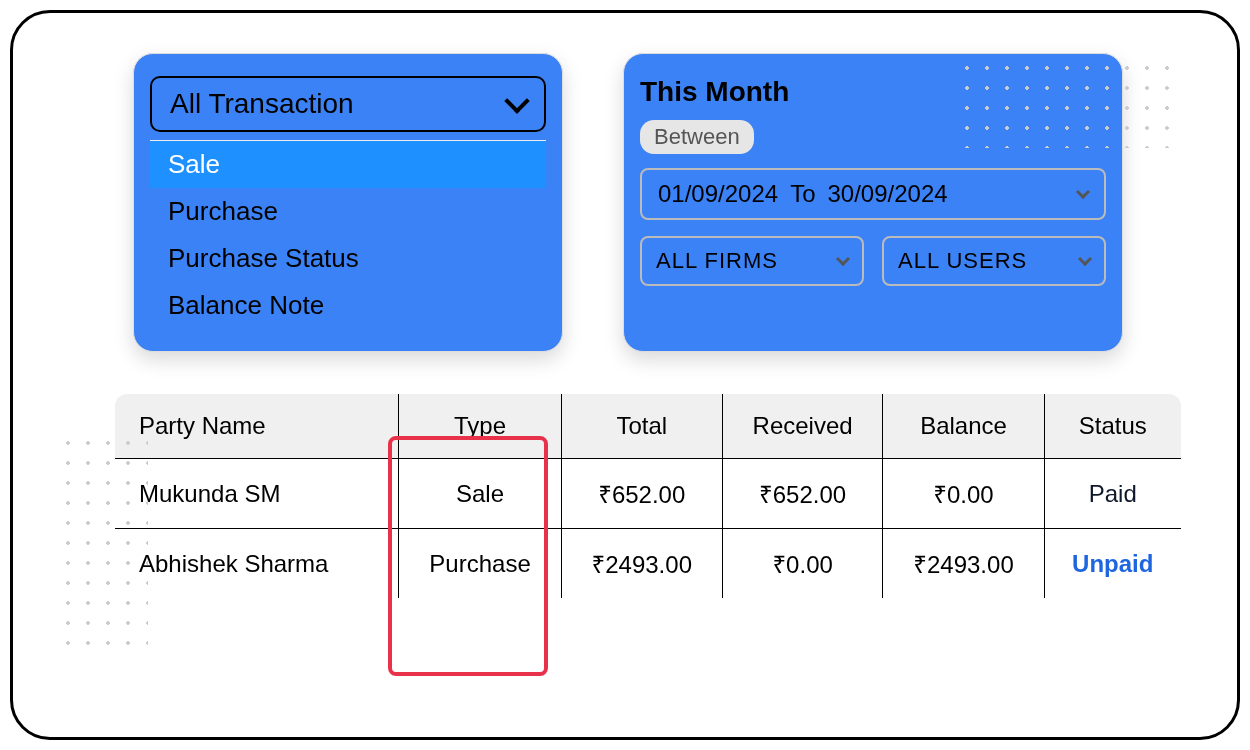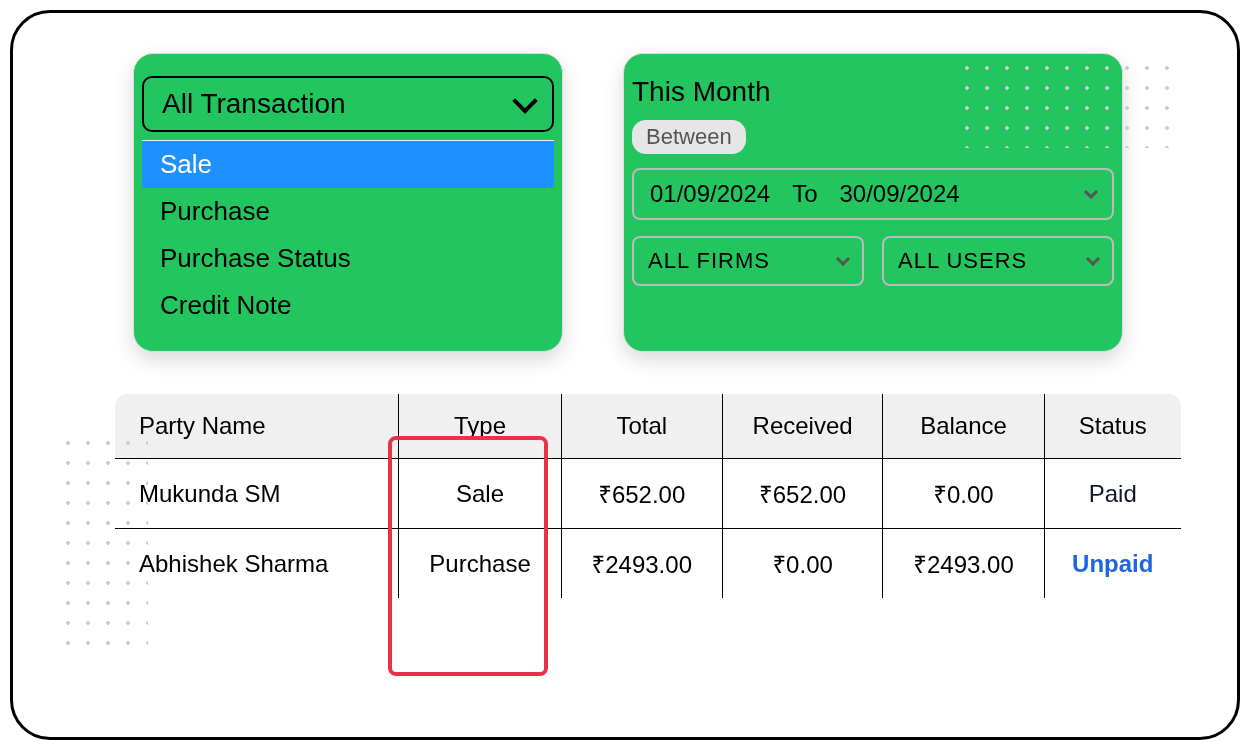--- a/index.html
+++ b/index.html
@@ -9,7 +9,7 @@
 .dots.tr{top:45px;right:60px;width:220px;height:90px;background-image:radial-gradient(circle,#ccc 2px,transparent 2px);background-size:20px 20px}
 .dots.bl{top:420px;left:45px;width:90px;height:220px;background-image:radial-gradient(circle,#ccc 2px,transparent 2px);background-size:20px 20px}
 .row1{display:flex;gap:60px;margin-left:70px}
-.card{background:#22c55e;border:1px solid #ddd;border-radius:20px;box-shadow:0 8px 20px rgba(0,0,0,0.15);padding:22px 8px}
+.card{background:#3b82f6;border:1px solid #ddd;border-radius:20px;box-shadow:0 8px 20px rgba(0,0,0,0.15);padding:22px 16px}
 .tx-card{width:430px;position:relative}
 .tx-select{border:2px solid #000;border-radius:10px;padding:10px 18px;display:flex;justify-content:space-between;align-items:center;cursor:pointer;font-size:28px;font-weight:500}
 .chev{width:18px;height:18px;border-right:4px solid #000;border-bottom:4px solid #000;transform:rotate(45deg);margin-top:-6px}

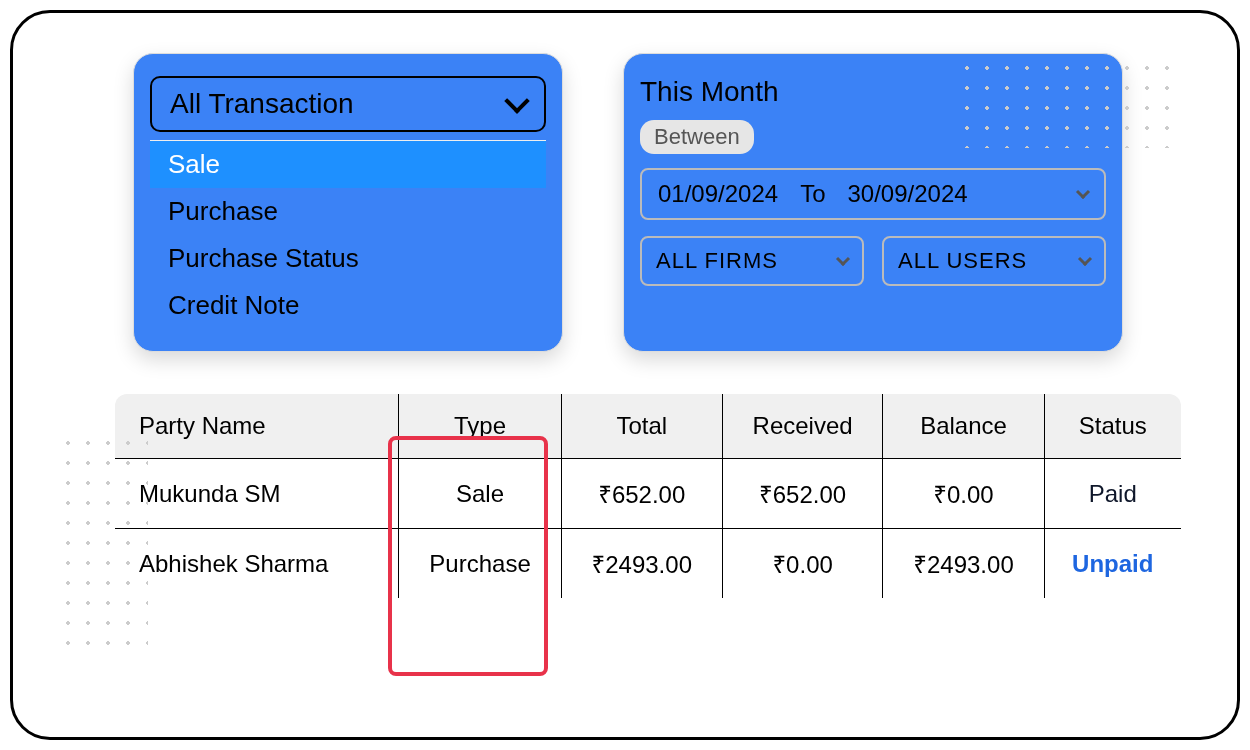--- a/index.html
+++ b/index.html
@@ -18,7 +18,7 @@
 .tx-item{font-size:26px;padding:8px 18px;cursor:pointer}
 .tx-item.sel{background:#1e90ff;color:#fff}
 .month-card{width:500px}
-.month-title{font-size:28px;font-weight:400;margin-bottom:12px}
+.month-title{font-size:28px;font-weight:700;margin-bottom:12px}
 .badge{display:inline-block;background:#e6e6e6;color:#555;border-radius:14px;padding:4px 14px;font-size:22px;margin-bottom:14px}
 .range{border:2px solid #bbb;border-radius:8px;padding:10px 16px;display:flex;align-items:center;gap:22px;font-size:24px;margin-bottom:16px;cursor:pointer}
 .range .chev.sm{margin-left:auto;border-color:#555}

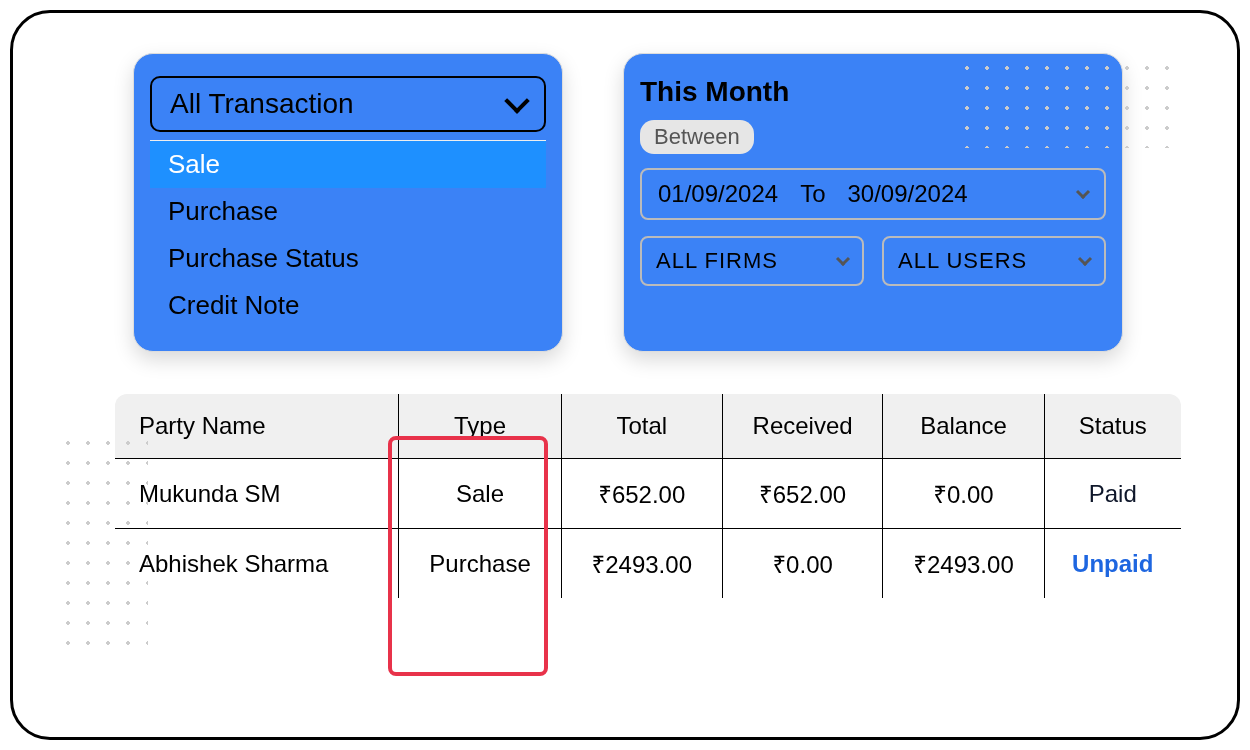--- a/index.html
+++ b/index.html
@@ -20,7 +20,7 @@
 .month-card{width:500px}
 .month-title{font-size:28px;font-weight:700;margin-bottom:12px}
 .badge{display:inline-block;background:#e6e6e6;color:#555;border-radius:14px;padding:4px 14px;font-size:22px;margin-bottom:14px}
-.range{border:2px solid #bbb;border-radius:8px;padding:10px 16px;display:flex;align-items:center;gap:22px;font-size:24px;margin-bottom:16px;cursor:pointer}
+.range{border:2px solid #bbb;border-radius:8px;padding:10px 16px;display:flex;align-items:center;gap:12px;font-size:24px;margin-bottom:16px;cursor:pointer}
 .range .chev.sm{margin-left:auto;border-color:#555}
 .filters{display:flex;gap:18px}
 .fsel{flex:1;border:2px solid #bbb;border-radius:8px;padding:10px 14px;display:flex;align-items:center;justify-content:space-between;font-size:22px;letter-spacing:1px;cursor:pointer}

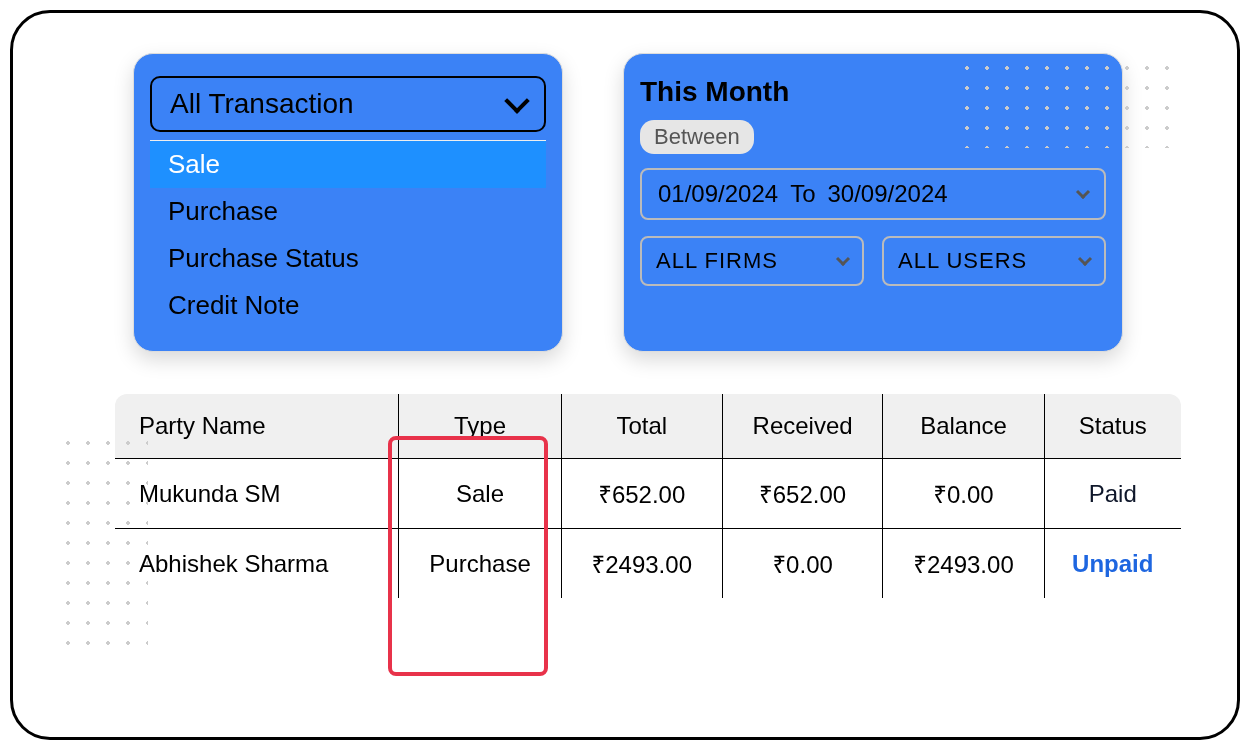--- a/index.html
+++ b/index.html
@@ -51,7 +51,7 @@
         <div class="tx-item sel">Sale</div>
         <div class="tx-item">Purchase</div>
         <div class="tx-item">Purchase Status</div>
-        <div class="tx-item">Credit Note</div>
+        <div class="tx-item">Balance Note</div>
       </div>
     </div>
 

